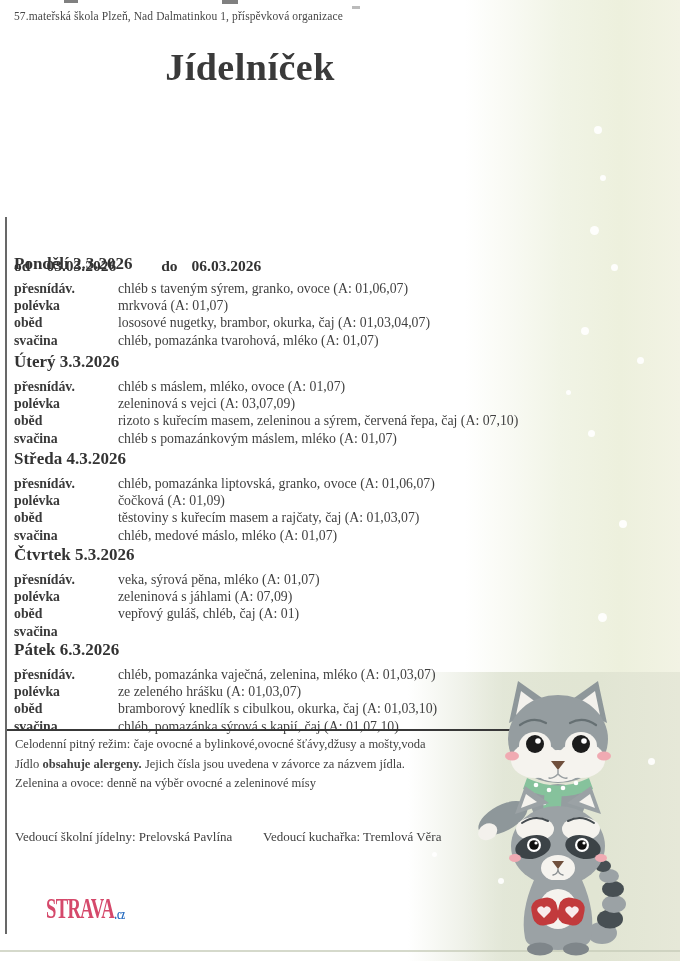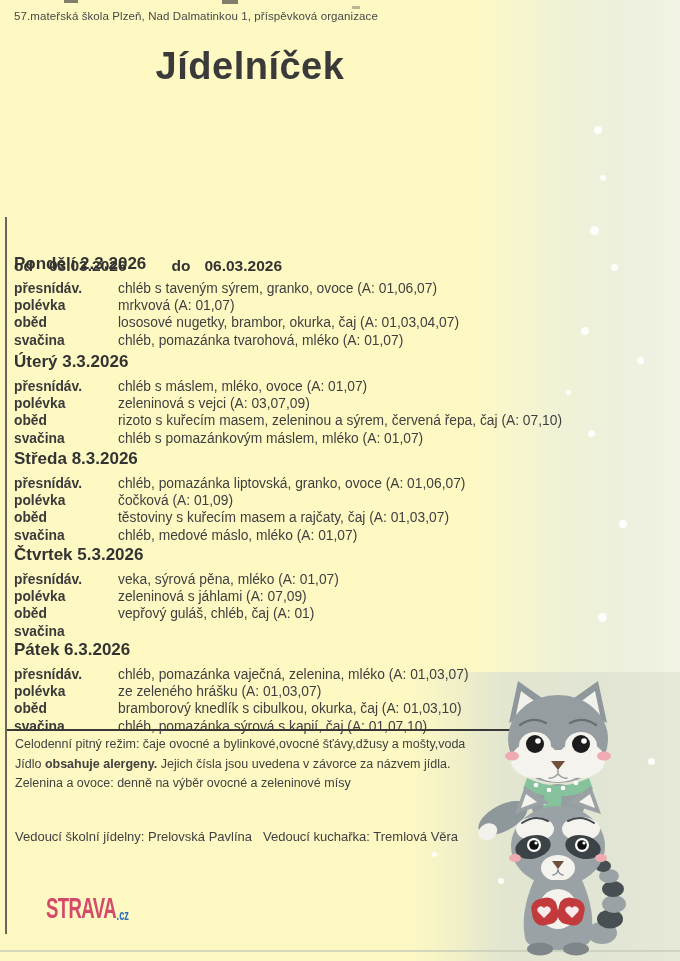--- a/index.html
+++ b/index.html
@@ -5,8 +5,8 @@
   html,body { margin:0; padding:0; background:#888; }
   .page {
     position:relative; width:680px; height:961px; margin:0 auto;
-    background:#fef9c3; overflow:hidden;
-    font-family:Liberation Sans, sans-serif; color:#3b3b3b;
+    background:#ffffff; overflow:hidden;
+    font-family:Liberation Serif, serif; color:#3b3b3b;
   }
   
   .tint-right {

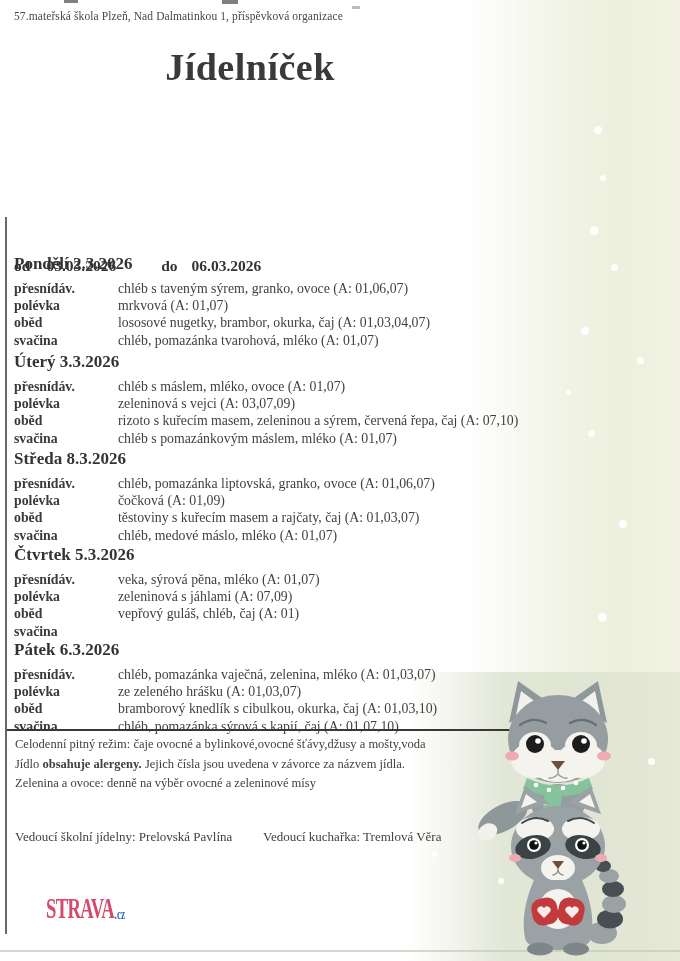--- a/index.html
+++ b/index.html
@@ -133,7 +133,7 @@
   </div>
 
   <div class="day" style="top:449px">
-    <h2>Středa 8.3.2026</h2>
+    <h2>Středa 4.3.2026</h2>
     <div class="mrow">
         <span class="lbl">přesnídáv.</span>
         <span class="val">chléb, pomazánka liptovská, granko, ovoce  (A: 01,06,07)</span>

